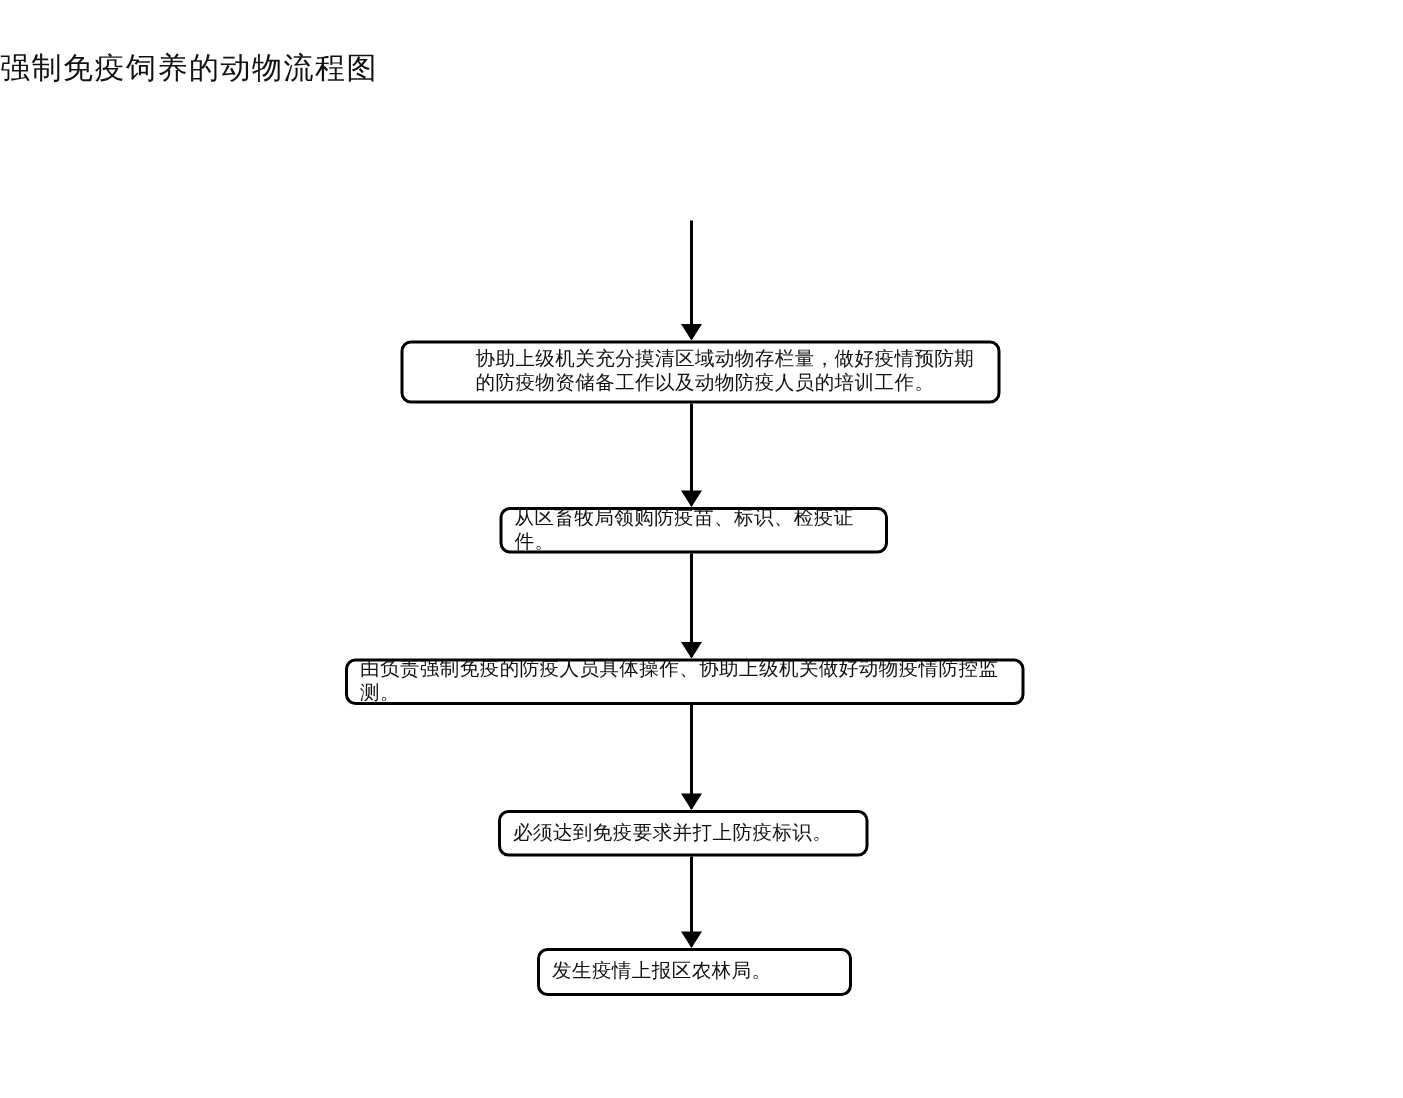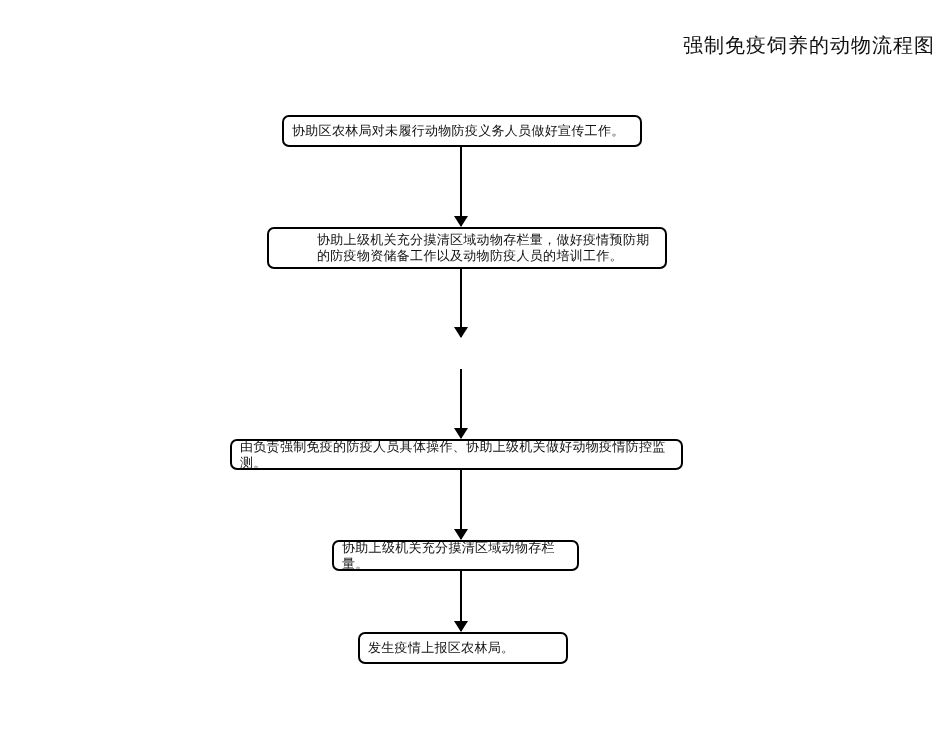--- a/index.html
+++ b/index.html
@@ -21,7 +21,7 @@
     top: 32px;
     left: 0;
     width: 935px;
-    text-align: right;
+    text-align: left;
     font-size: 20px;
     letter-spacing: 1px;
     font-weight: 400;

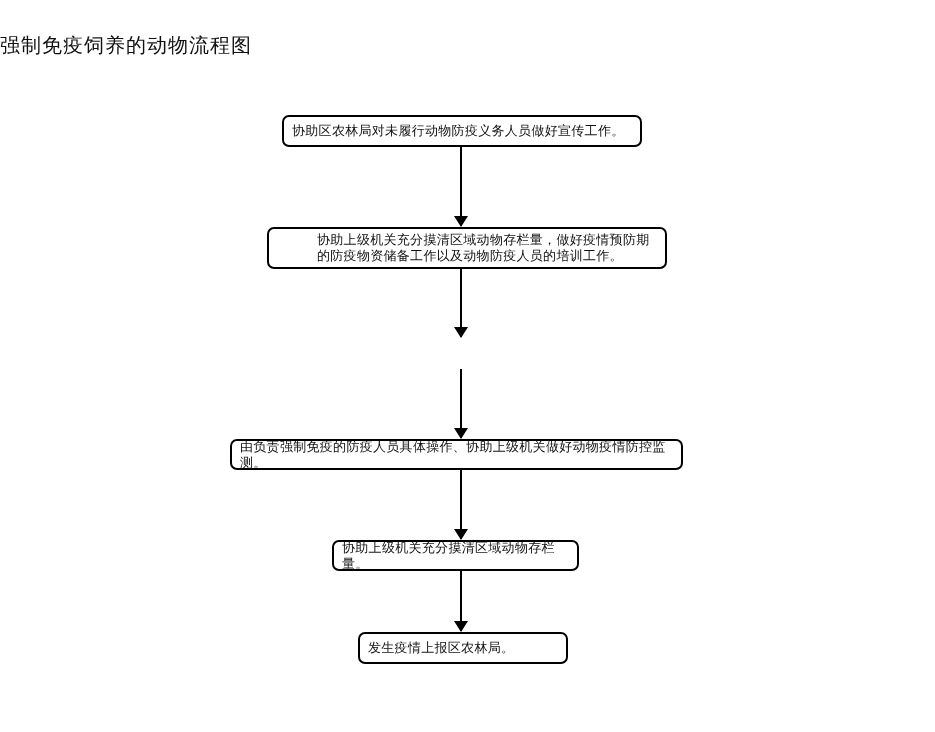--- a/index.html
+++ b/index.html
@@ -79,9 +79,6 @@
 
   <div class="diagram-title">强制免疫饲养的动物流程图</div>
 
-  <div class="flow-node node-1">
-    <span>协助区农林局对未履行动物防疫义务人员做好宣传工作。</span>
-  </div>
 
   <div class="flow-arrow arrow-1"></div>
 

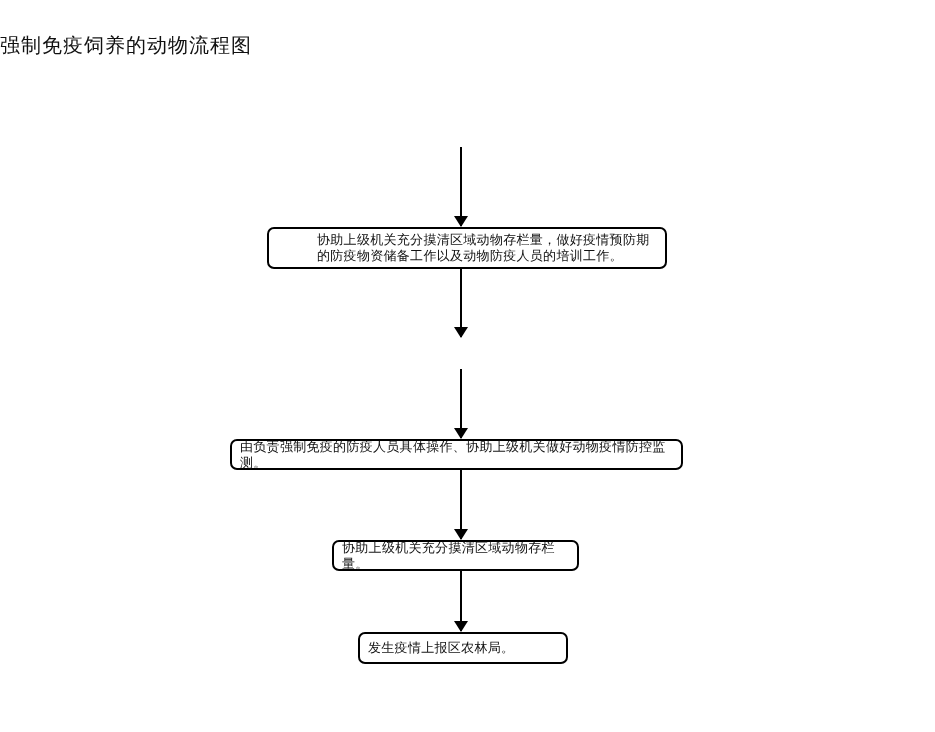--- a/index.html
+++ b/index.html
@@ -88,6 +88,9 @@
 
   <div class="flow-arrow arrow-2"></div>
 
+  <div class="flow-node node-3">
+    <span>从区畜牧局领购防疫苗、标识、检疫证件。</span>
+  </div>
 
   <div class="flow-arrow arrow-3"></div>
 

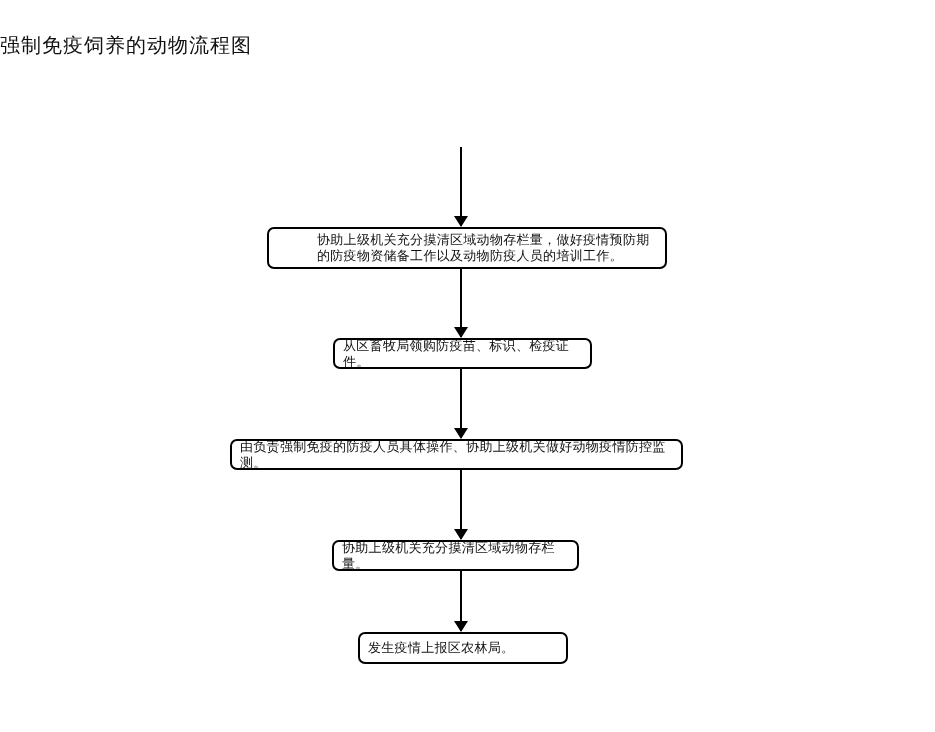--- a/index.html
+++ b/index.html
@@ -101,7 +101,7 @@
   <div class="flow-arrow arrow-4"></div>
 
   <div class="flow-node node-5">
-    <span>协助上级机关充分摸清区域动物存栏量。</span>
+    <span>必须达到免疫要求并打上防疫标识。</span>
   </div>
 
   <div class="flow-arrow arrow-5"></div>

